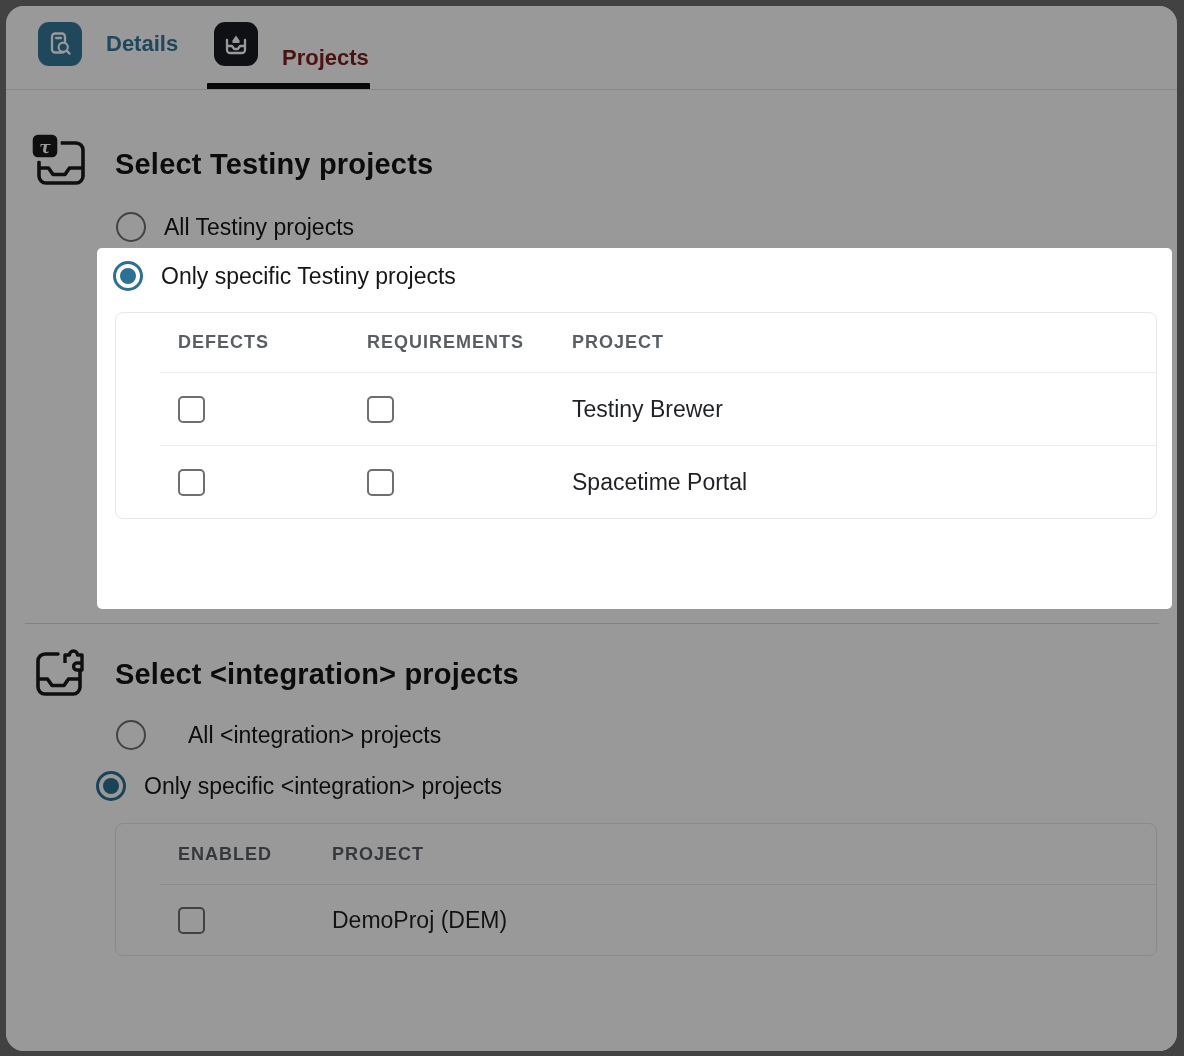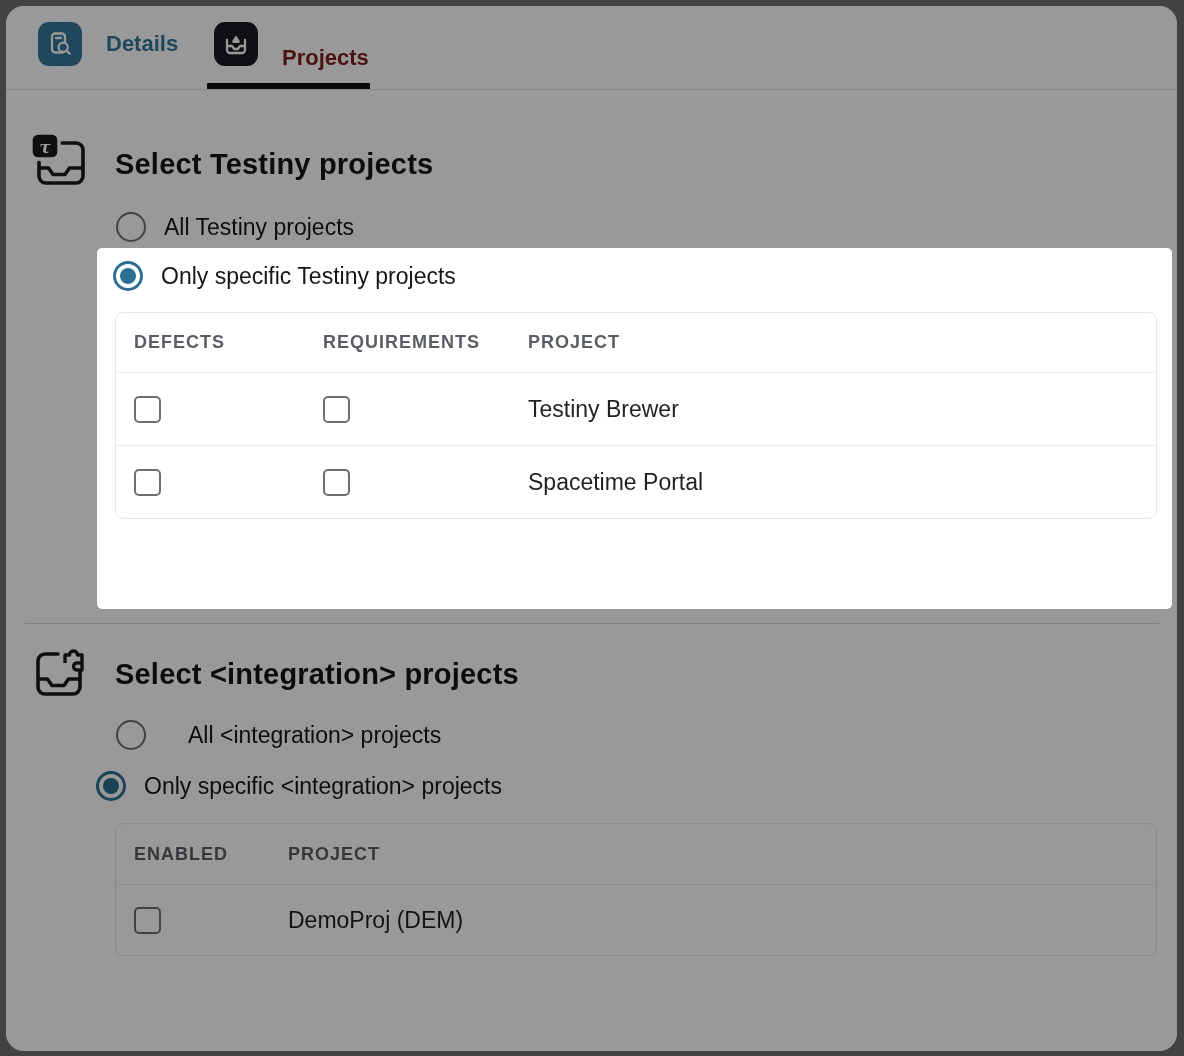--- a/index.html
+++ b/index.html
@@ -40,7 +40,7 @@
   .radio-label { font-size:23px; color:#161616; }
 
   
-  .seltable { position:absolute; left:115px; width:1042px; border:1px solid #e7e7e7; border-radius:8px; background:#fff; overflow:hidden; }
+  .seltable { position:absolute; left:115px; width:1042px; border:1px solid #e7e7e7; border-radius:8px; background:#fff; overflow:hidden;padding-left:44px; }
   .table-testiny { top:312px; }
   .table-integration { top:823px; }
   .trow { display:grid; align-items:center; padding-left:18px; border-top:1px solid #ececec; }

